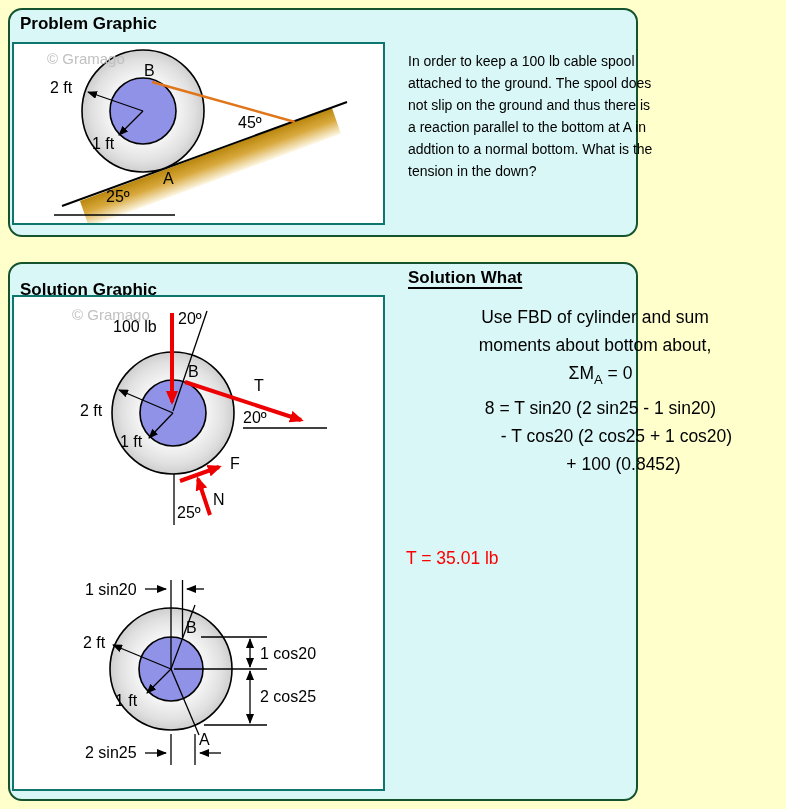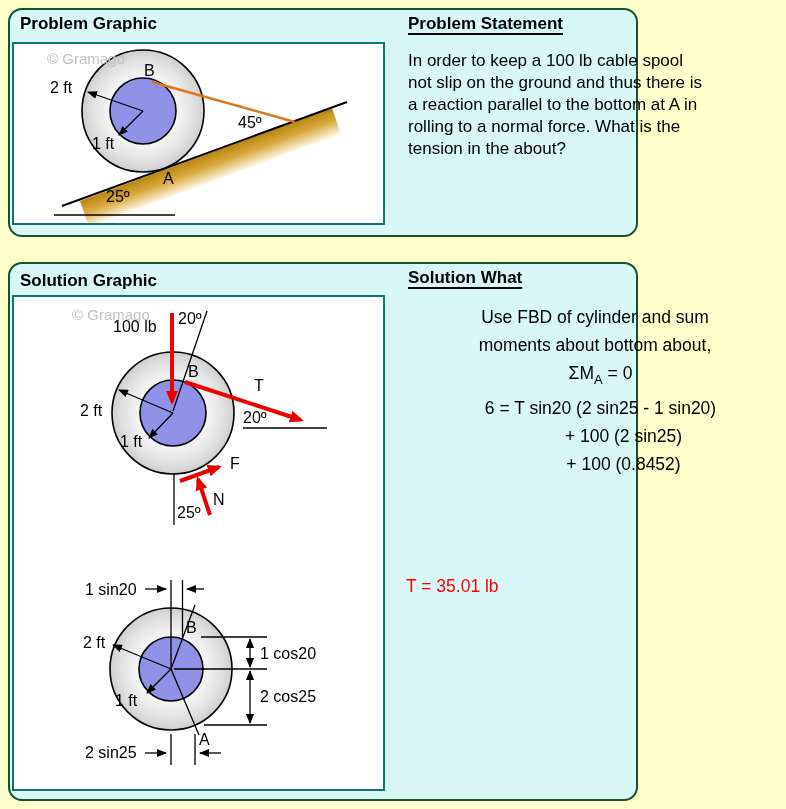--- a/index.html
+++ b/index.html
@@ -50,7 +50,6 @@
   <div class="panel panel-top">
     <div class="panel-title" style="left:10px; top:4px;">Problem Graphic</div>
 
-    <div class="panel-title underlined" style="left:398px; top:4px;">Problem Statement</div>
 
     <div class="statement" style="left:398px; top:40px;">
       <div>In order to keep a 100 lb cable spool</div>

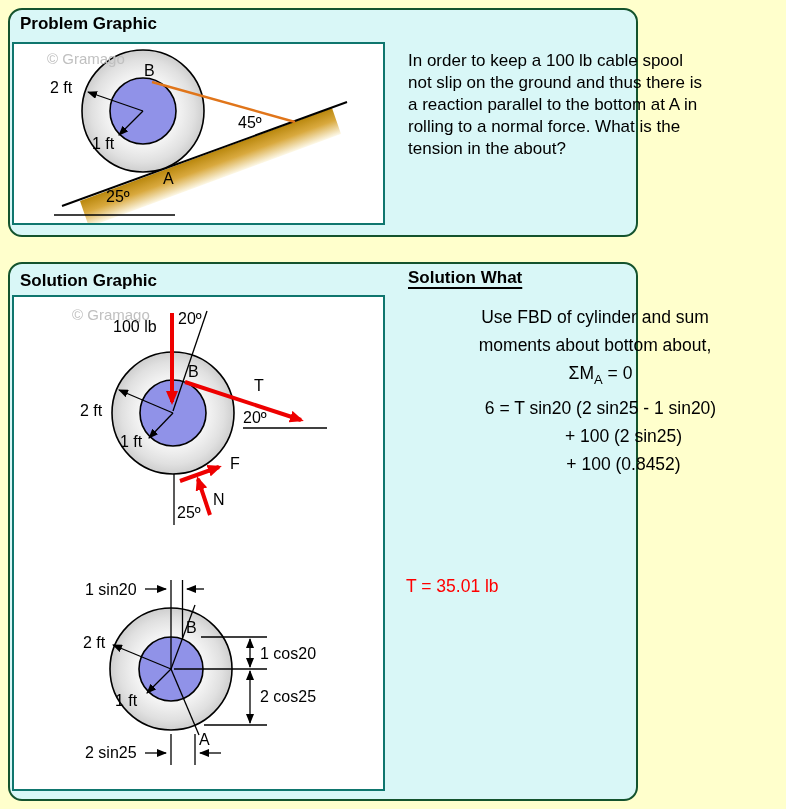--- a/index.html
+++ b/index.html
@@ -21,7 +21,7 @@
   .gbox svg { display:block; width:100%; height:100%; }
 
   .statement { position:absolute; left:406px; top:48px; width:374px;
-               font-size:17px; line-height:22px; }
+               font-size:14px; line-height:22px; }
   .statement div { white-space:nowrap; }
 
   .steps { position:absolute; left:406px; top:301px; width:374px;

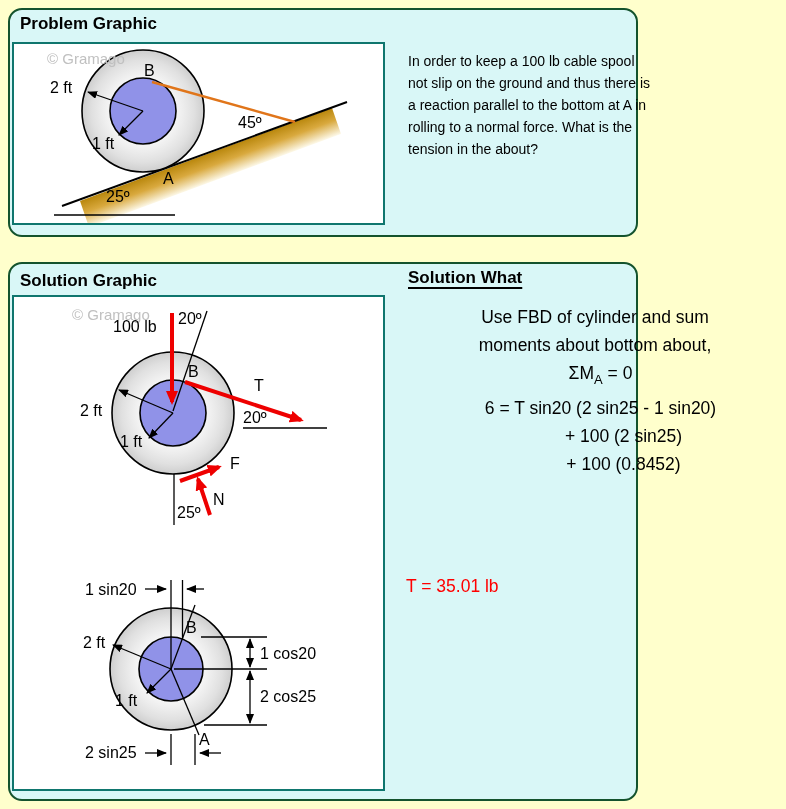--- a/index.html
+++ b/index.html
@@ -53,6 +53,7 @@
 
     <div class="statement" style="left:398px; top:40px;">
       <div>In order to keep a 100 lb cable spool</div>
+      <div>attached to the ground. The spool does</div>
       <div>not slip on the ground and thus there is</div>
       <div>a reaction parallel to the bottom at A in</div>
       <div>rolling to a normal force. What is the</div>

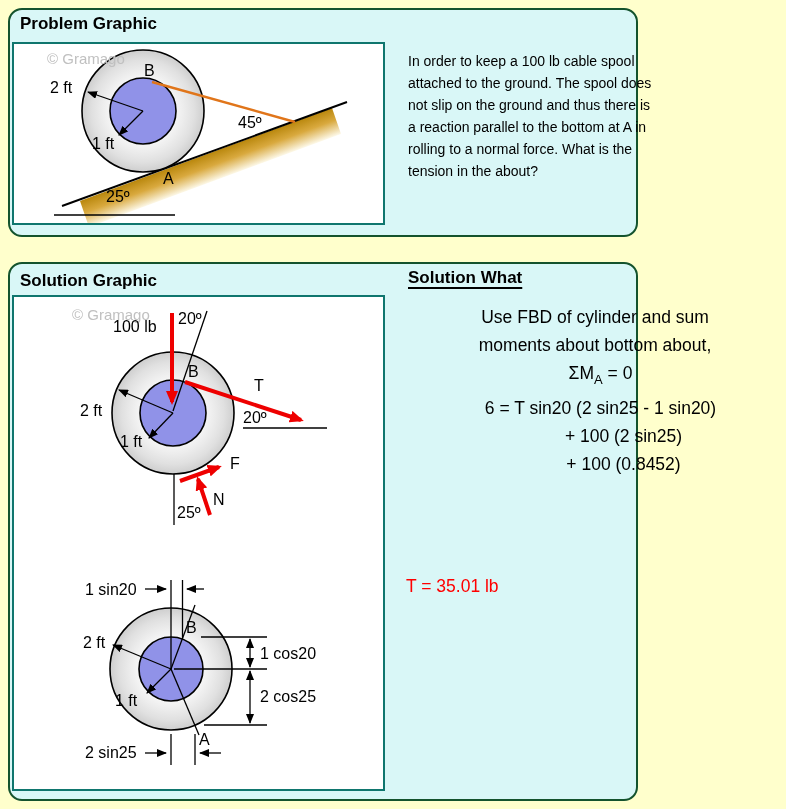--- a/index.html
+++ b/index.html
@@ -56,7 +56,7 @@
       <div>attached to the ground. The spool does</div>
       <div>not slip on the ground and thus there is</div>
       <div>a reaction parallel to the bottom at A in</div>
-      <div>rolling to a normal force. What is the</div>
+      <div>addtion to a normal bottom. What is the</div>
       <div>tension in the about?</div>
     </div>
   </div>

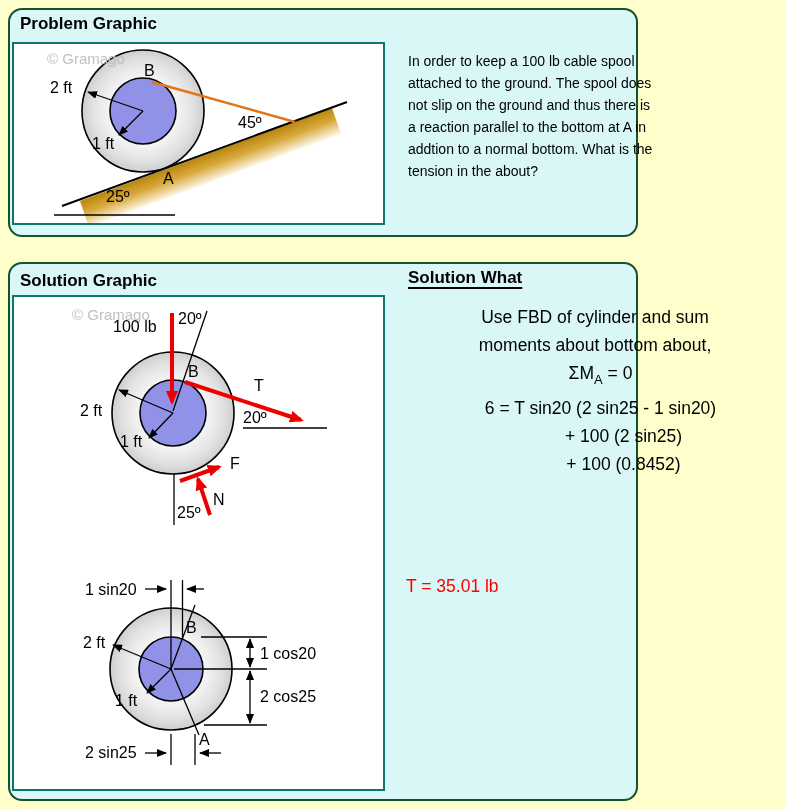--- a/index.html
+++ b/index.html
@@ -57,7 +57,7 @@
       <div>not slip on the ground and thus there is</div>
       <div>a reaction parallel to the bottom at A in</div>
       <div>addtion to a normal bottom. What is the</div>
-      <div>tension in the about?</div>
+      <div>tension in the down?</div>
     </div>
   </div>
 

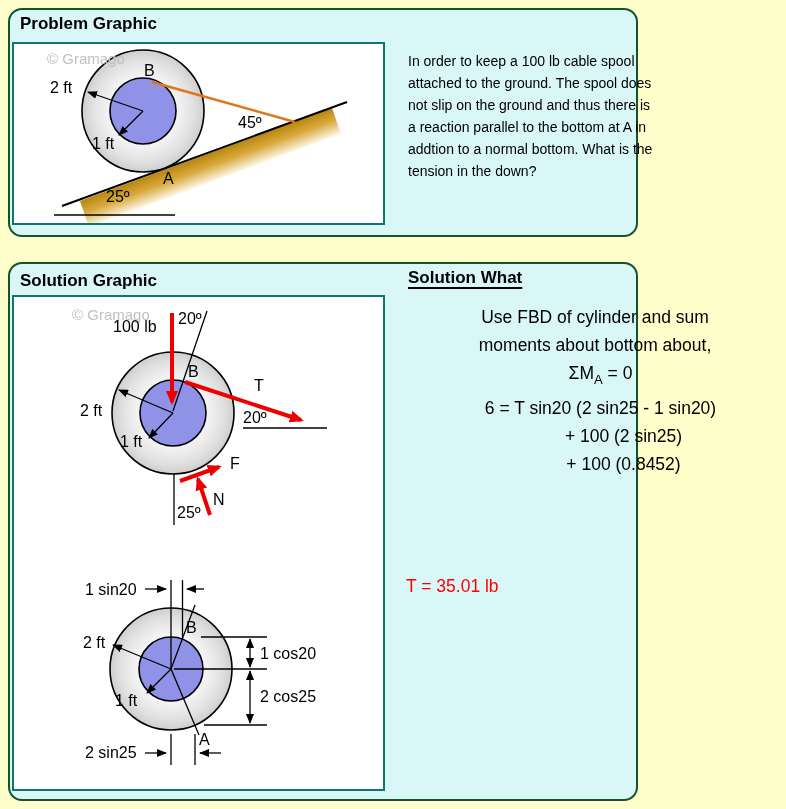--- a/index.html
+++ b/index.html
@@ -103,7 +103,7 @@
   </div>
 
   <div class="panel panel-bottom">
-    <div class="panel-title" style="left:10px; top:7px;">Solution Graphic</div>
+    <div class="panel-title" style="left:10px; top:16px;">Solution Graphic</div>
 
     <div class="panel-title underlined" style="left:398px; top:4px;">Solution What</div>
 

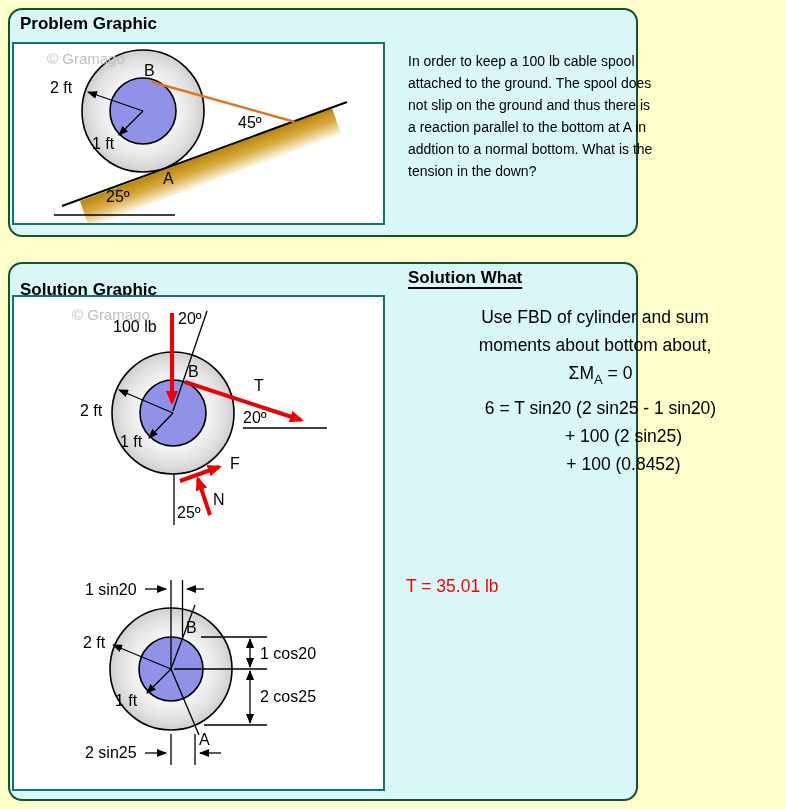--- a/index.html
+++ b/index.html
@@ -111,7 +111,7 @@
       <div>Use FBD of cylinder and sum</div>
       <div>moments about bottom about,</div>
       <div class="ind1"><span>ΣM</span><sub>A</sub><span> = 0</span></div>
-      <div class="ind1">6 = T sin20 (2 sin25 - 1 sin20)</div>
+      <div class="ind1">8 = T sin20 (2 sin25 - 1 sin20)</div>
       <div class="ind3">+ 100 (2 sin25)</div>
       <div class="ind3">+ 100 (0.8452)</div>
     </div>

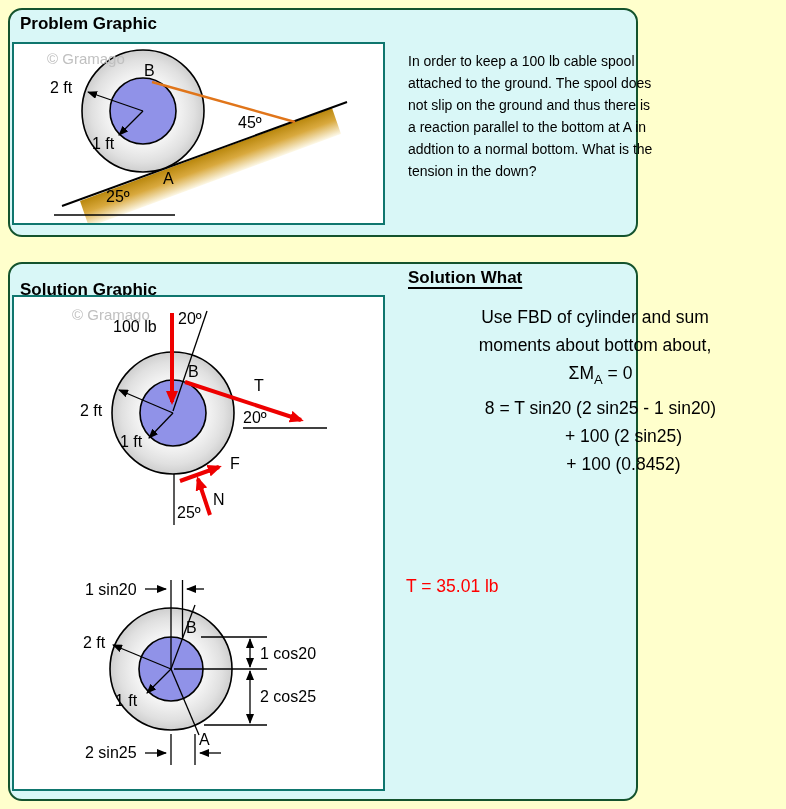--- a/index.html
+++ b/index.html
@@ -112,6 +112,7 @@
       <div>moments about bottom about,</div>
       <div class="ind1"><span>ΣM</span><sub>A</sub><span> = 0</span></div>
       <div class="ind1">8 = T sin20 (2 sin25 - 1 sin20)</div>
+      <div class="ind2">- T cos20 (2 cos25 + 1 cos20)</div>
       <div class="ind3">+ 100 (2 sin25)</div>
       <div class="ind3">+ 100 (0.8452)</div>
     </div>

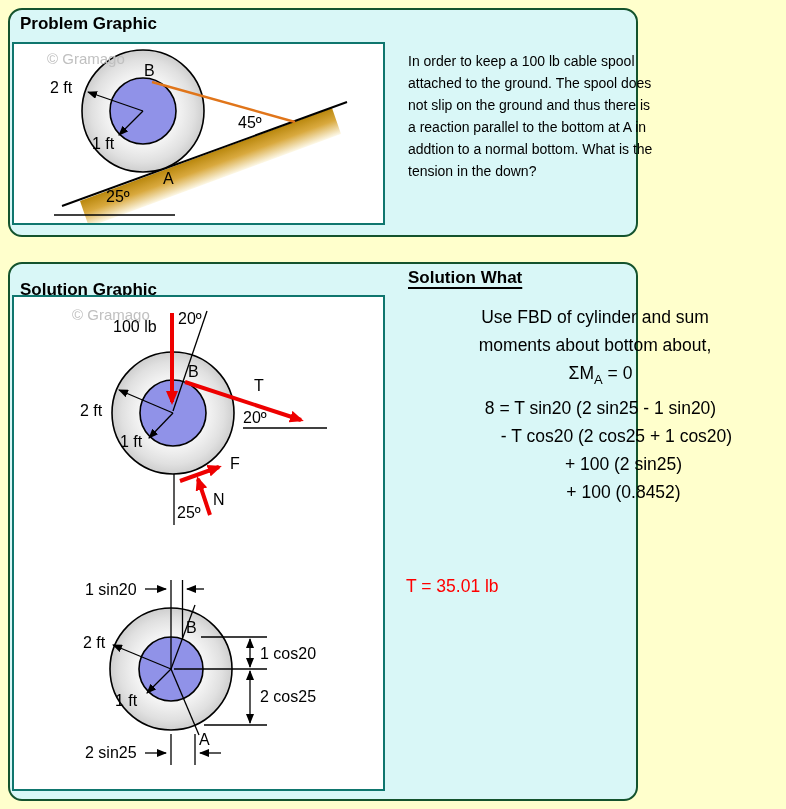--- a/index.html
+++ b/index.html
@@ -113,7 +113,6 @@
       <div class="ind1"><span>ΣM</span><sub>A</sub><span> = 0</span></div>
       <div class="ind1">8 = T sin20 (2 sin25 - 1 sin20)</div>
       <div class="ind2">- T cos20 (2 cos25 + 1 cos20)</div>
-      <div class="ind3">+ 100 (2 sin25)</div>
       <div class="ind3">+ 100 (0.8452)</div>
     </div>
   </div>

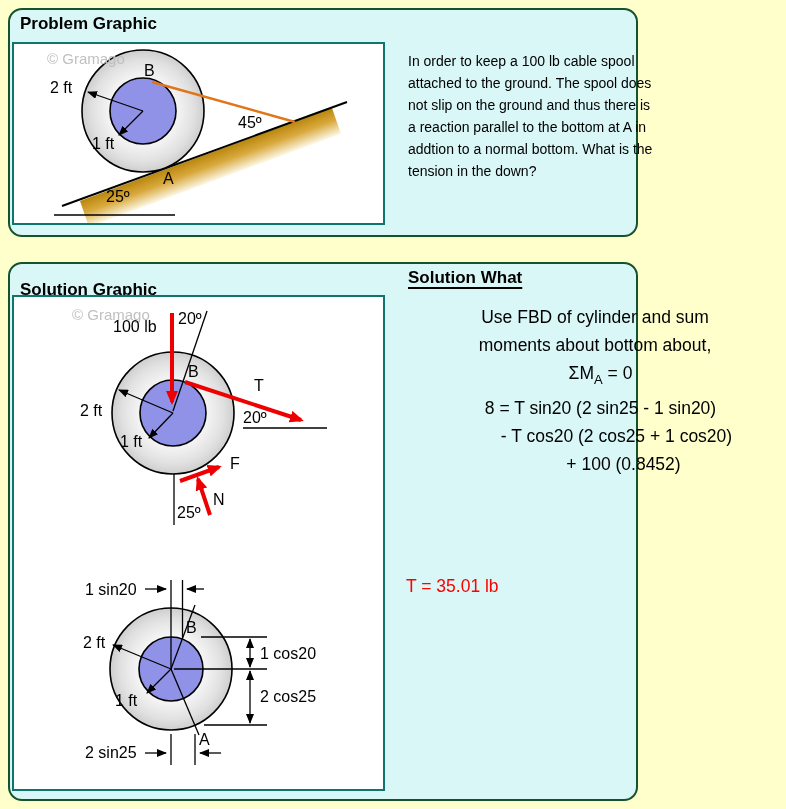--- a/index.html
+++ b/index.html
@@ -32,7 +32,7 @@
   .ind3 { padding-left:57px; }
   sub { font-size:13px; }
 
-  .answer { position:absolute; left:406px; top:576px; font-size:17.5px; color:#FF0000; white-space:nowrap; }
+  .answer { position:absolute; left:406px; top:548px; font-size:17.5px; color:#FF0000; white-space:nowrap; }
 
   svg text { font-family:"Liberation Sans", sans-serif; font-size:16px; fill:#000; }
   svg text.wm { font-size:15px; fill:#C0C0C0; }

